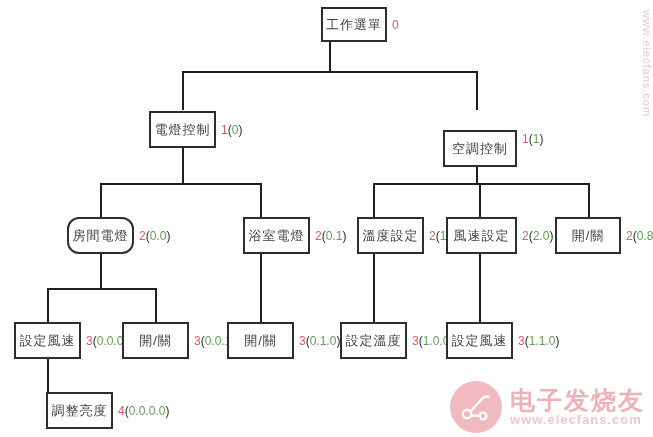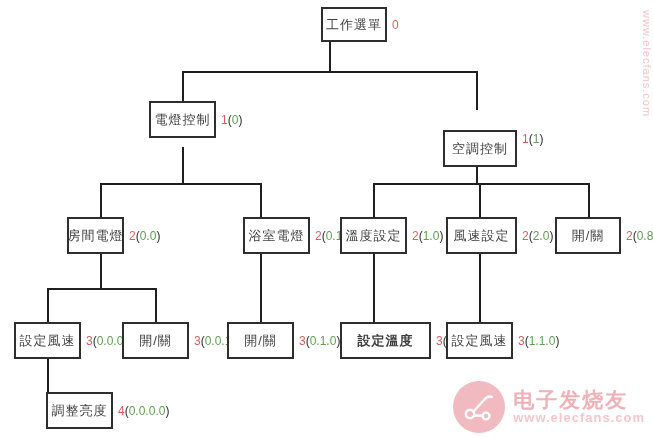--- a/index.html
+++ b/index.html
@@ -65,7 +65,7 @@
     <div class="tag"><span class="num">0</span></div>
   </div>
 
-  <div class="node" style="left:149px;top:101px;">
+  <div class="node" style="left:149px;top:111px;">
     <div class="box" style="width:67px;height:37px;">
         <span>電燈控制</span>
       </div>

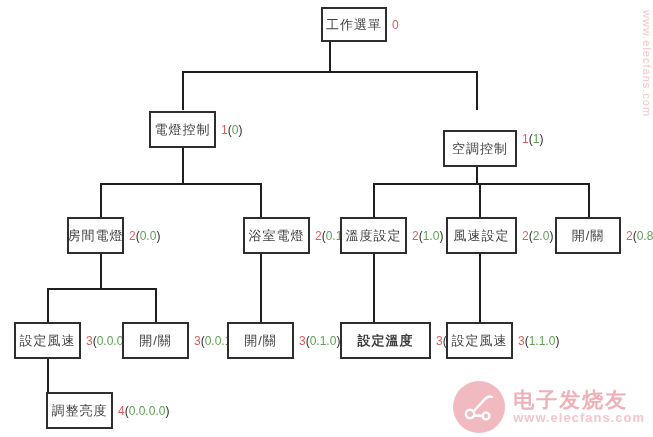--- a/index.html
+++ b/index.html
@@ -79,7 +79,7 @@
   </div>
 
   <div class="node" style="left:67px;top:217px;">
-    <div class="box" style="width:57px;height:37px;">
+    <div class="box" style="width:67px;height:37px;border-radius:12px;">
         <span>房間電燈</span>
       </div>
     <div class="tag"><span class="num">2</span><span class="pa">(</span><span class="inner">0.0</span><span class="pa">)</span></div>

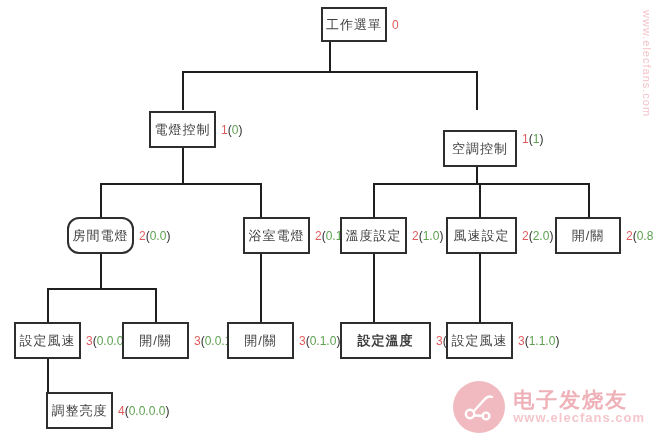--- a/index.html
+++ b/index.html
@@ -91,7 +91,7 @@
     <div class="tag"><span class="num">2</span><span class="pa">(</span><span class="inner">0.1</span><span class="pa">)</span></div>
   </div>
   <div class="node" style="left:340px;top:217px;">
-    <div class="box" style="width:67px;height:37px;">
+    <div class="box" style="width:67px;height:37px;margin-left:17px;">
         <span>溫度設定</span>
       </div>
     <div class="tag"><span class="num">2</span><span class="pa">(</span><span class="inner">1.0</span><span class="pa">)</span></div>

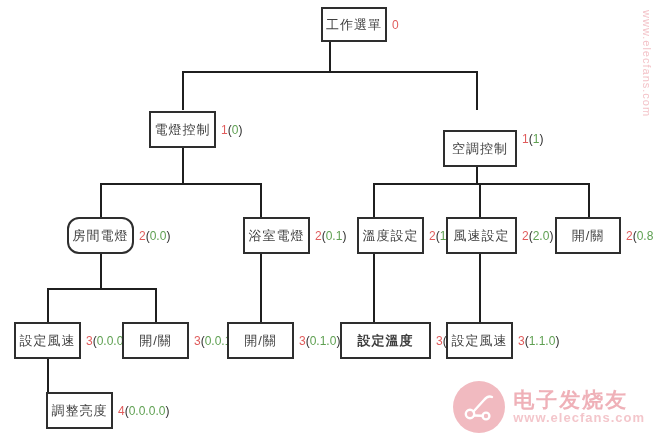--- a/index.html
+++ b/index.html
@@ -128,7 +128,7 @@
     <div class="tag"><span class="num">3</span><span class="pa">(</span><span class="inner">0.1.0</span><span class="pa">)</span></div>
   </div>
   <div class="node" style="left:340px;top:322px;">
-    <div class="box" style="width:91px;height:37px;font-weight:bold;">
+    <div class="box" style="width:67px;height:37px;">
         <span>設定溫度</span>
       </div>
     <div class="tag"><span class="num">3</span><span class="pa">(</span><span class="inner">1.0.0</span><span class="pa">)</span></div>

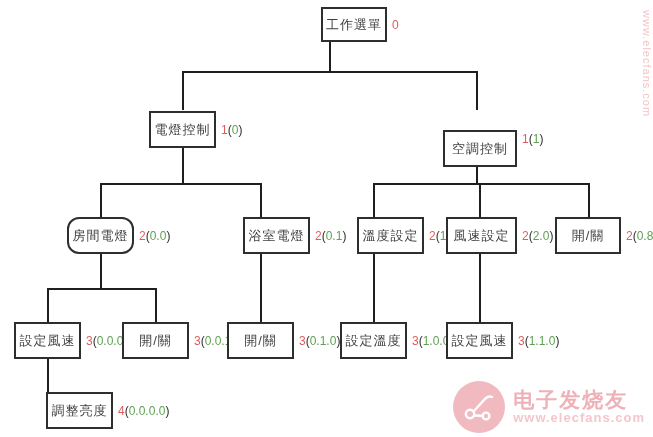--- a/index.html
+++ b/index.html
@@ -22,7 +22,7 @@
   .wm-logo{width:52px;height:52px;border-radius:50%;background:#eda3ab;
       display:flex;align-items:center;justify-content:center;margin-right:8px;}
   .wm-text{display:flex;flex-direction:column;line-height:1.05;}
-  .wm-brand{color:#ea97a1;font-size:21px;font-weight:bold;letter-spacing:2px;}
+  .wm-brand{color:#ea97a1;font-size:25px;font-weight:bold;letter-spacing:2px;}
   .wm-url{color:#f0b3ba;font-size:13px;font-weight:bold;letter-spacing:1px;}
   .wm-side{position:absolute;top:10px;right:0px;writing-mode:vertical-rl;
       color:#f0b3ba;font-size:11px;letter-spacing:1px;opacity:.8;}

